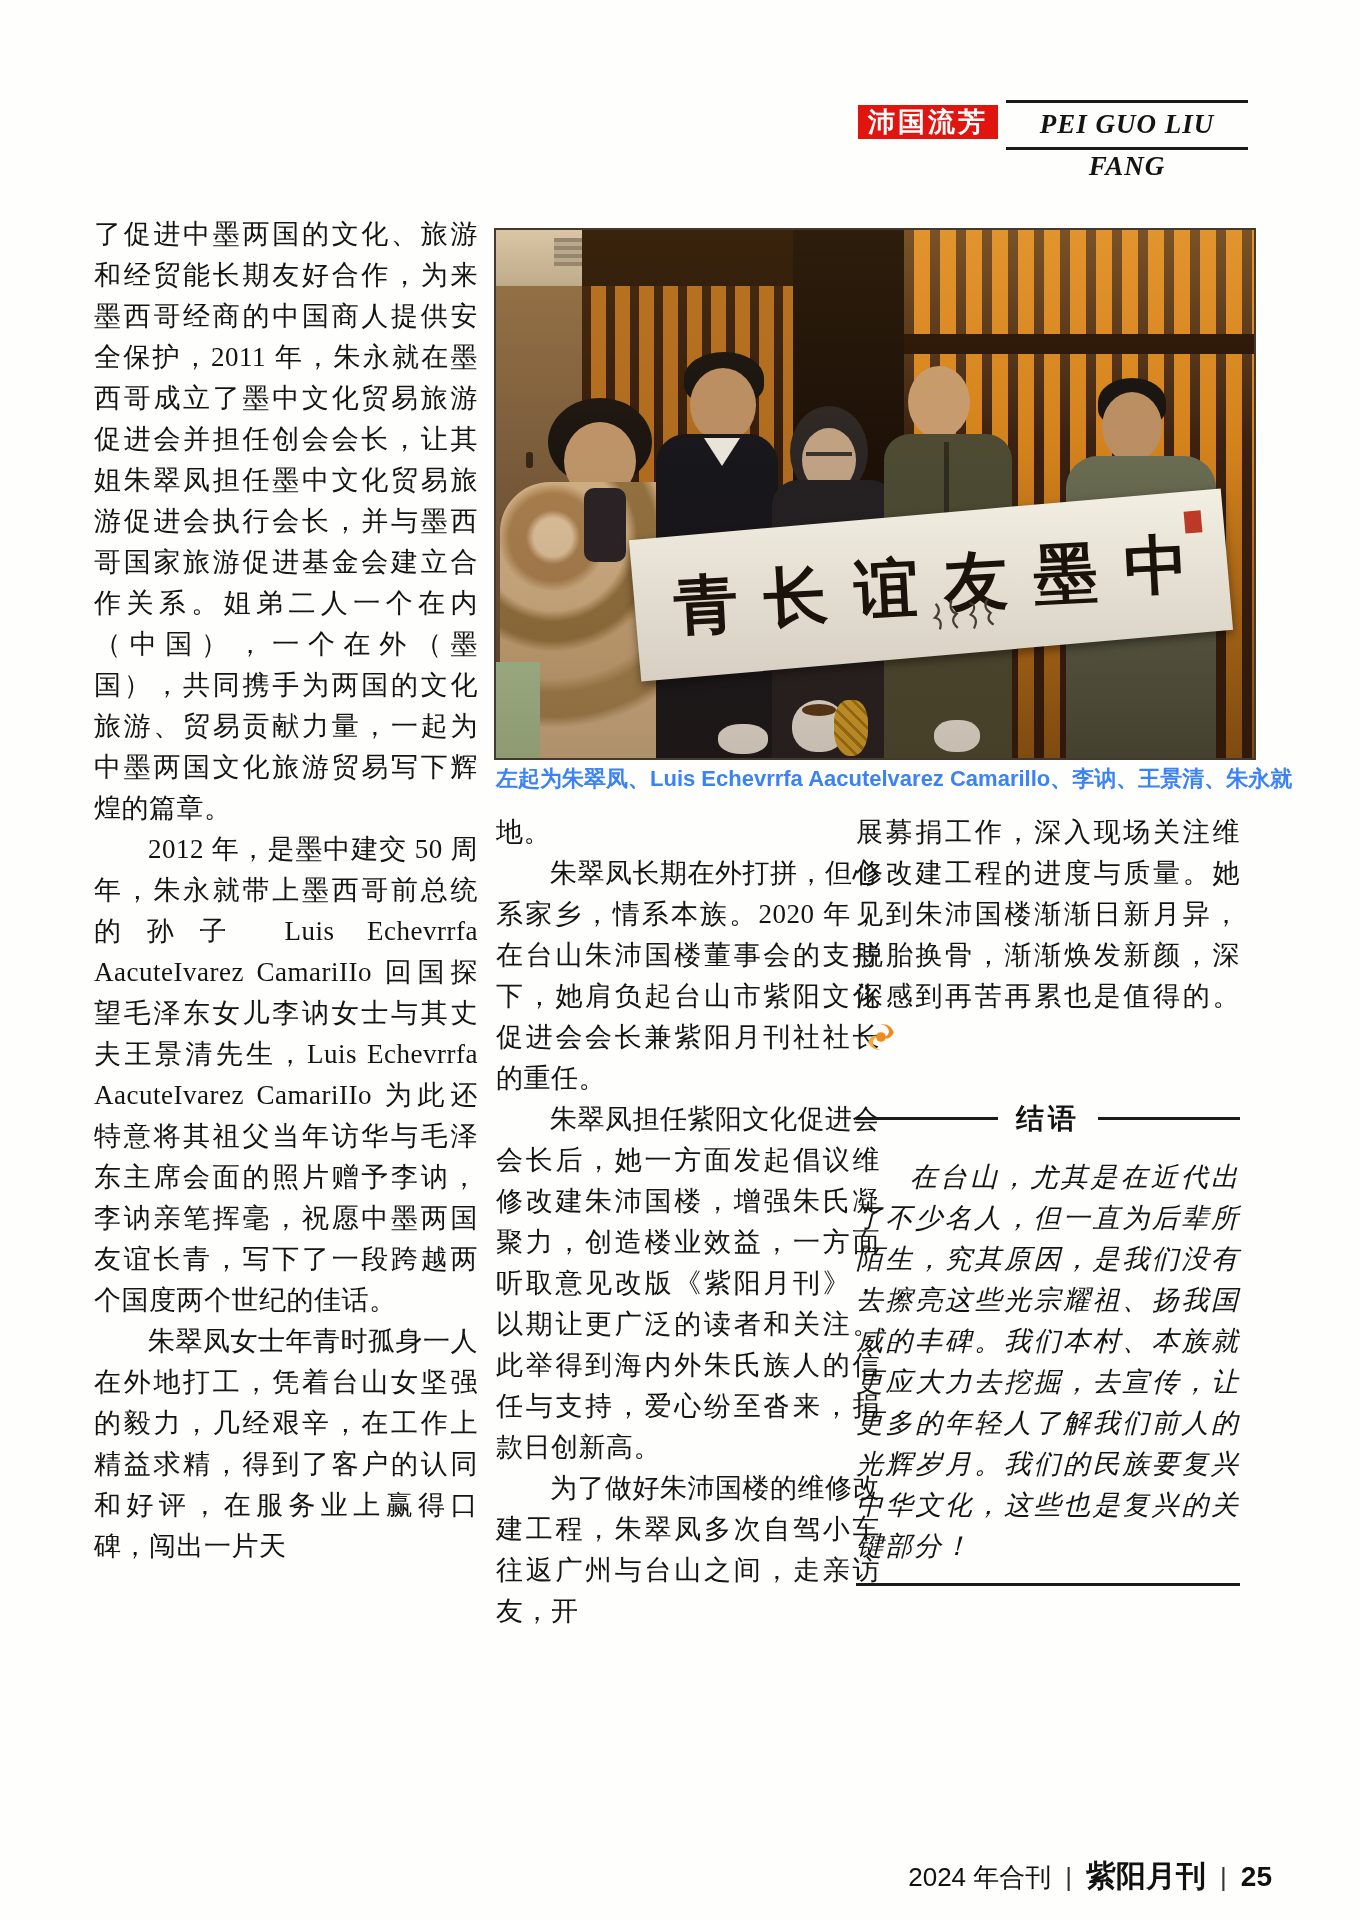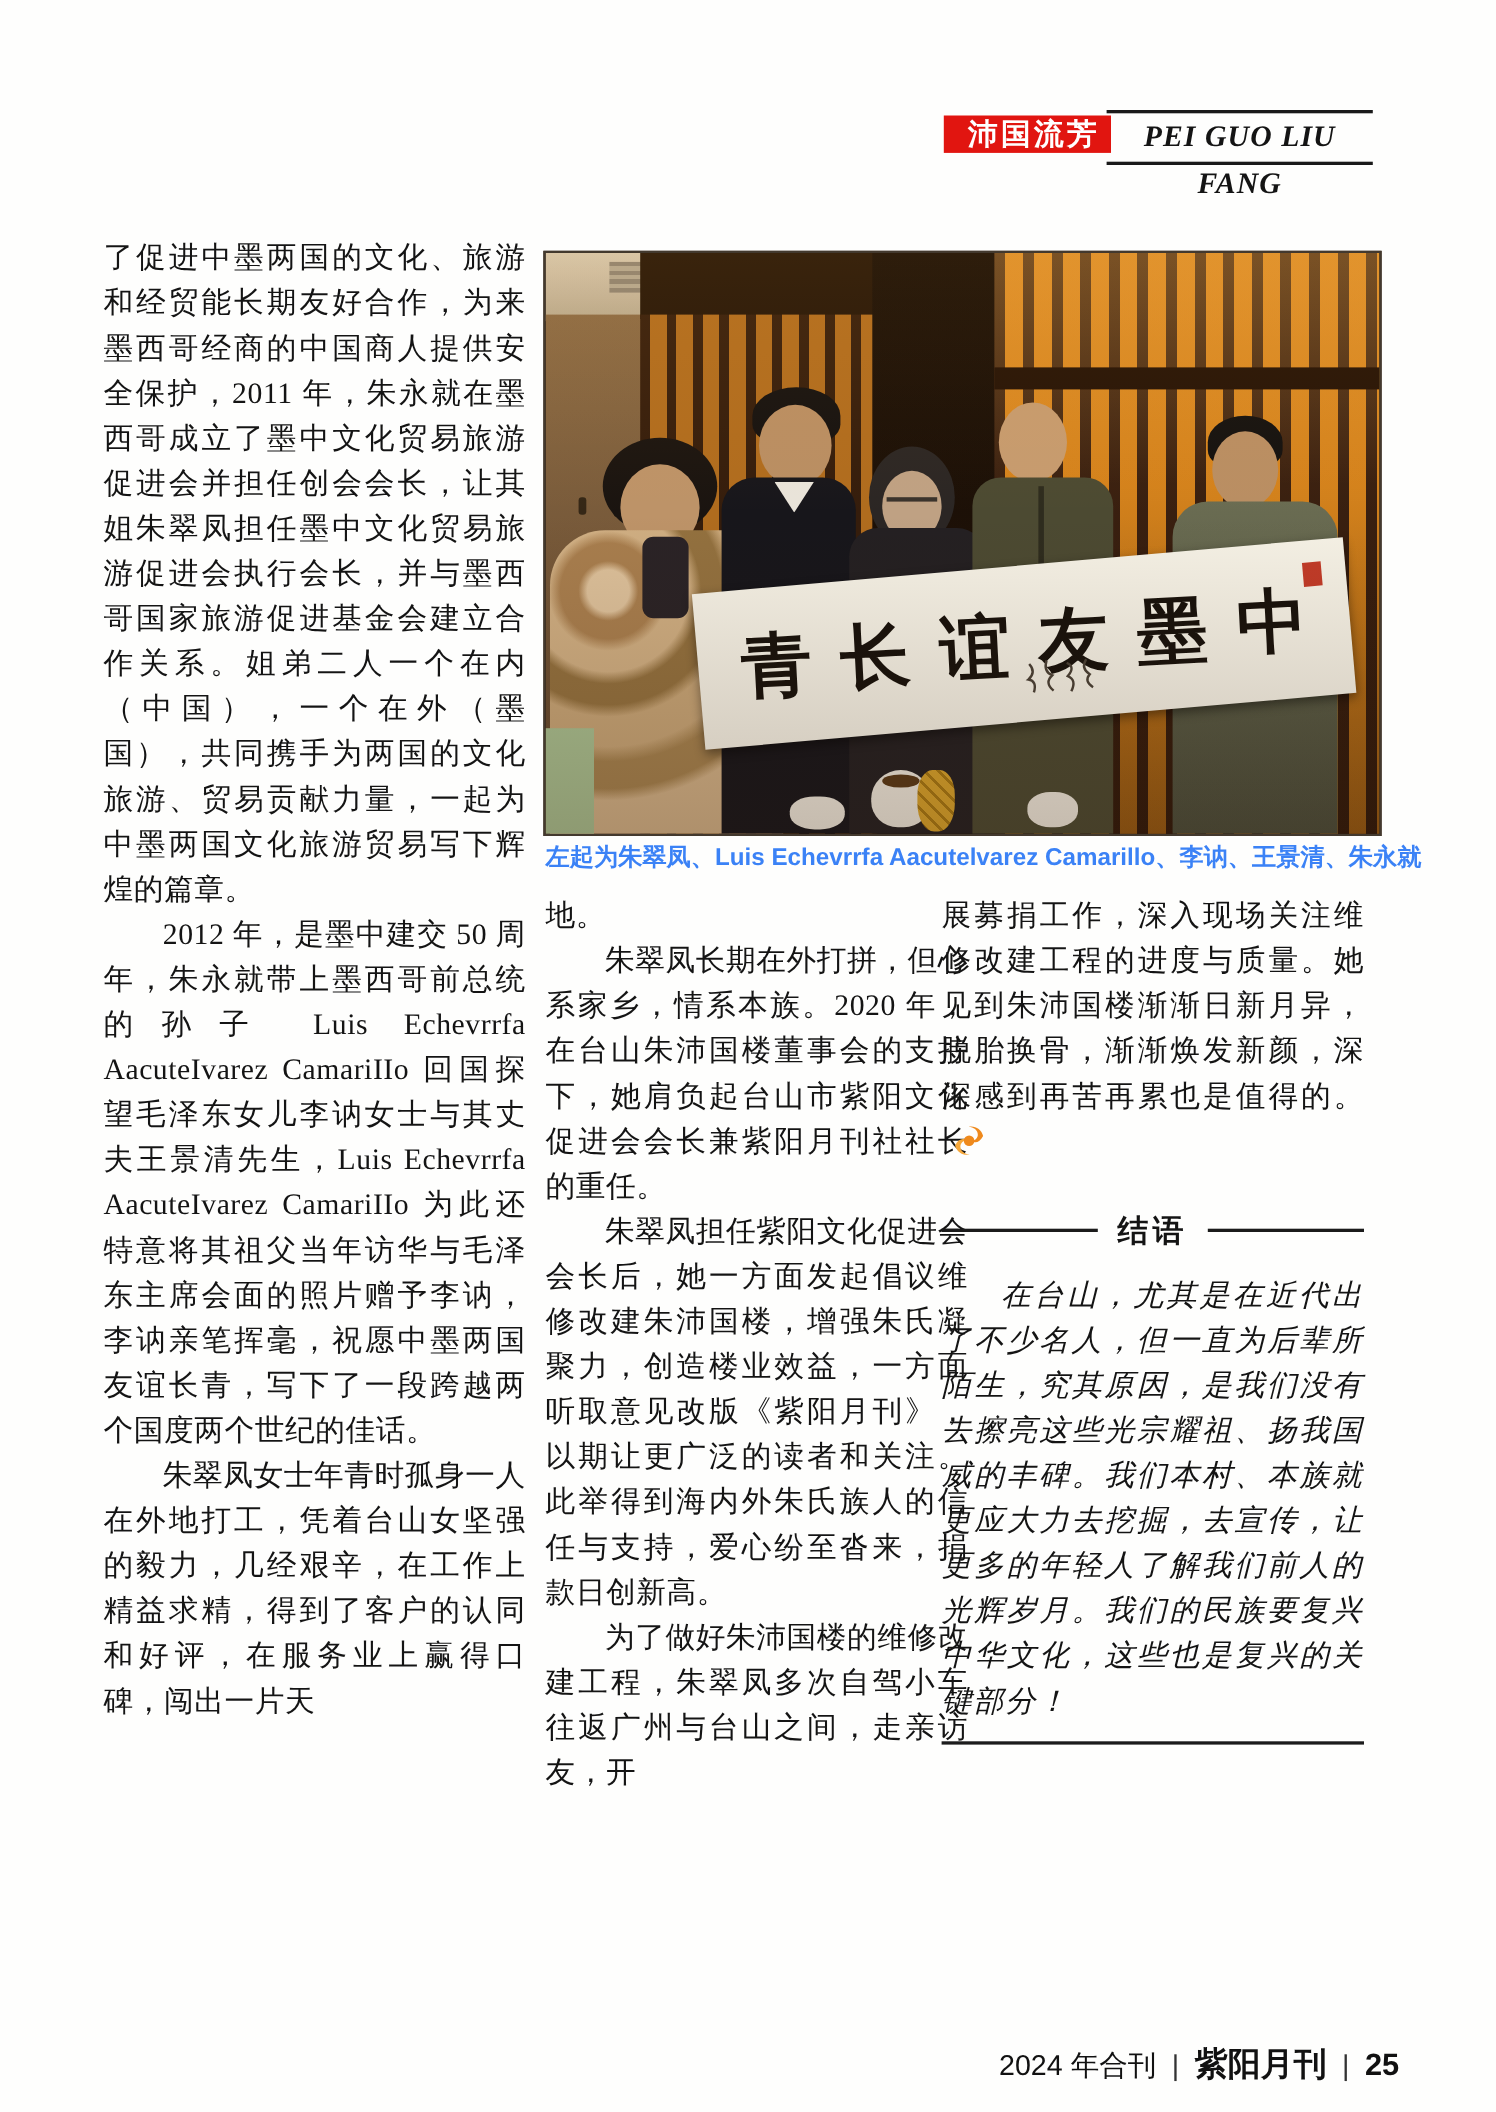--- a/index.html
+++ b/index.html
@@ -9,7 +9,7 @@
   
   .badge{position:absolute;left:858px;top:105px;width:140px;height:34px;background:#e11510;
          color:#fff;font-family:"Liberation Sans","DejaVu Sans",sans-serif;font-weight:bold;
-         font-size:27px;line-height:34px;text-align:center;letter-spacing:3px;padding-left:12px;}
+         font-size:27px;line-height:34px;text-align:center;letter-spacing:3px;}
   .romanized{position:absolute;left:1006px;top:100px;width:242px;height:44px;
          border-top:3px solid #1a1a1a;border-bottom:3px solid #1a1a1a;
          font-style:italic;font-weight:bold;font-size:27px;line-height:42px;text-align:center;

